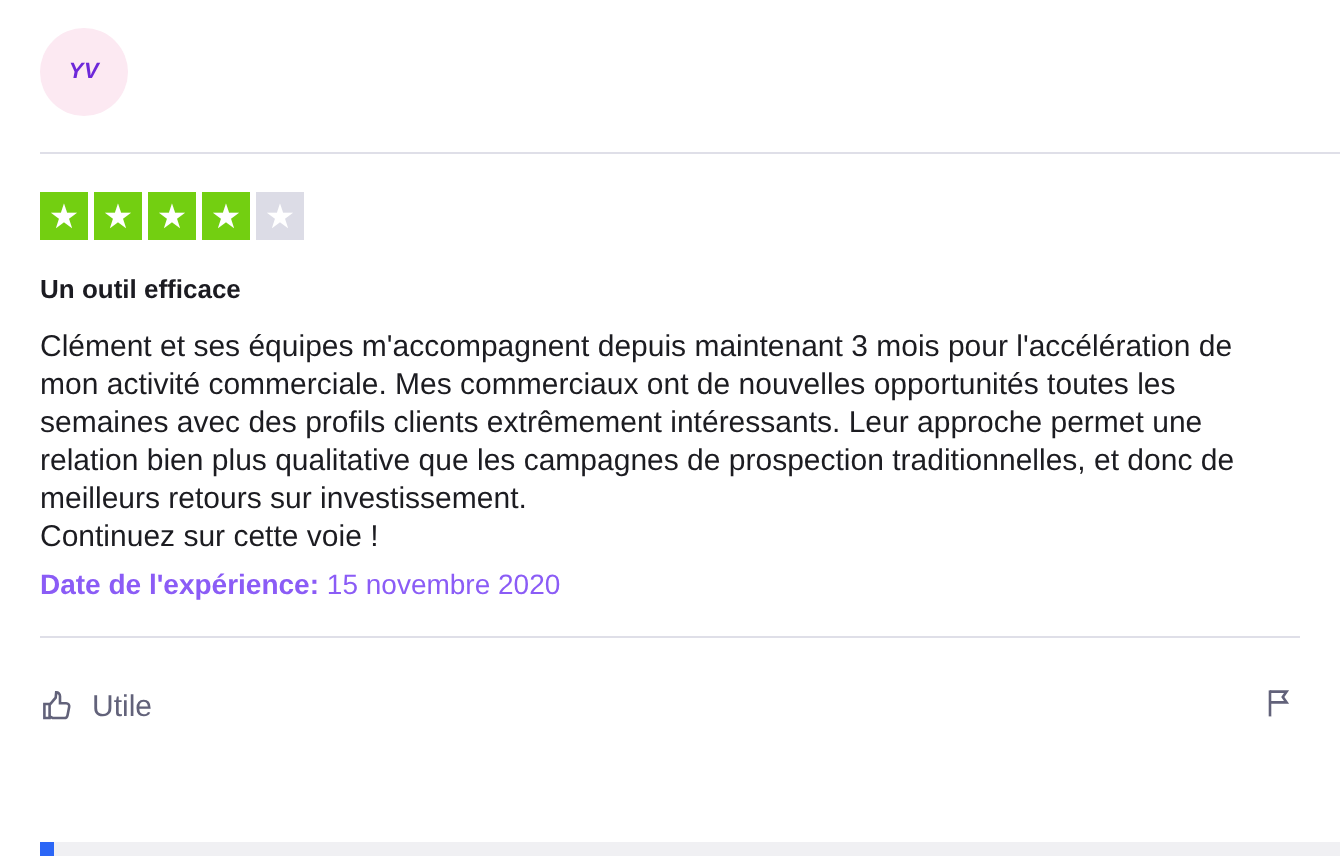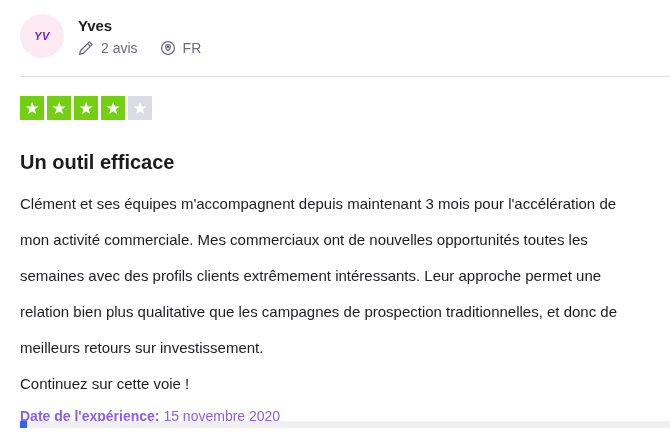--- a/index.html
+++ b/index.html
@@ -79,30 +79,6 @@
 
     <div class="reviewer-row">
       <div class="avatar">YV</div>
-      <div class="reviewer-info">
-        <div class="reviewer-name">Yves</div>
-        <div class="reviewer-meta">
-          <span class="meta-item">
-            <span style="display:inline-flex">
-              <svg width="16" height="16" viewBox="0 0 16 16" fill="none" stroke-width="1.3">
-                <path d="M11.3 1.9 14 4.6 5.2 13.4l-3.6.9.9-3.6z"></path>
-                <path d="M9.6 3.6l2.7 2.7"></path>
-              </svg>
-            </span>
-            <span>2 avis</span>
-          </span>
-          <span class="meta-item">
-            <span style="display:inline-flex">
-              <svg width="16" height="16" viewBox="0 0 16 16" fill="none" stroke-width="1.3">
-                <circle cx="8" cy="8" r="6.4"></circle>
-                <path d="M8 4.6c-1.3 0-2.3 1-2.3 2.3 0 1.7 2.3 4 2.3 4s2.3-2.3 2.3-4c0-1.3-1-2.3-2.3-2.3z"></path>
-                <circle cx="8" cy="6.9" r="0.7"></circle>
-              </svg>
-            </span>
-            <span>FR</span>
-          </span>
-        </div>
-      </div>
     </div>
 
     <hr class="divider">

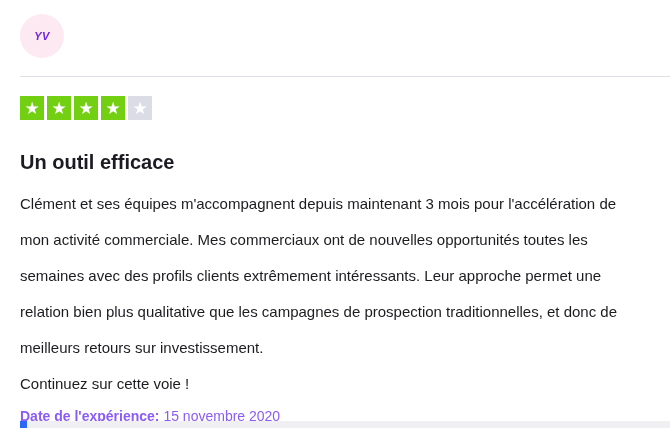--- a/index.html
+++ b/index.html
@@ -41,8 +41,8 @@
   .review-date { color: #6b6b80; font-size: 14px; }
 
   
-  .review-title { font-size: 20px; font-weight: bold; color: #1b1b21;
-    margin-top: 31px; cursor: pointer; }
+  .review-title { font-size: 13px; font-weight: bold; color: #1b1b21;
+    margin-top: 17px; cursor: pointer; }
   .review-body {
     margin-top: 12px; font-size: 15px; line-height: 36px; color: #1c1c21;
     white-space: pre-line; max-width: 625px;

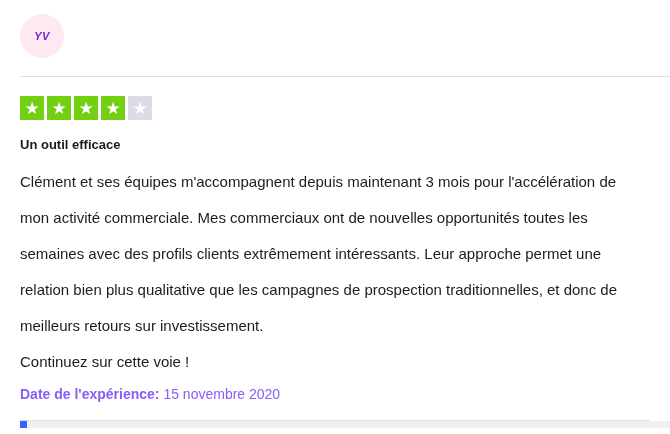--- a/index.html
+++ b/index.html
@@ -44,7 +44,7 @@
   .review-title { font-size: 13px; font-weight: bold; color: #1b1b21;
     margin-top: 17px; cursor: pointer; }
   .review-body {
-    margin-top: 12px; font-size: 15px; line-height: 36px; color: #1c1c21;
+    margin-top: 12px; font-size: 15px; line-height: 19px; color: #1c1c21;
     white-space: pre-line; max-width: 625px;
   }
   .experience-row { margin-top: 6px; font-size: 14px; color: #8b5cf6; }

